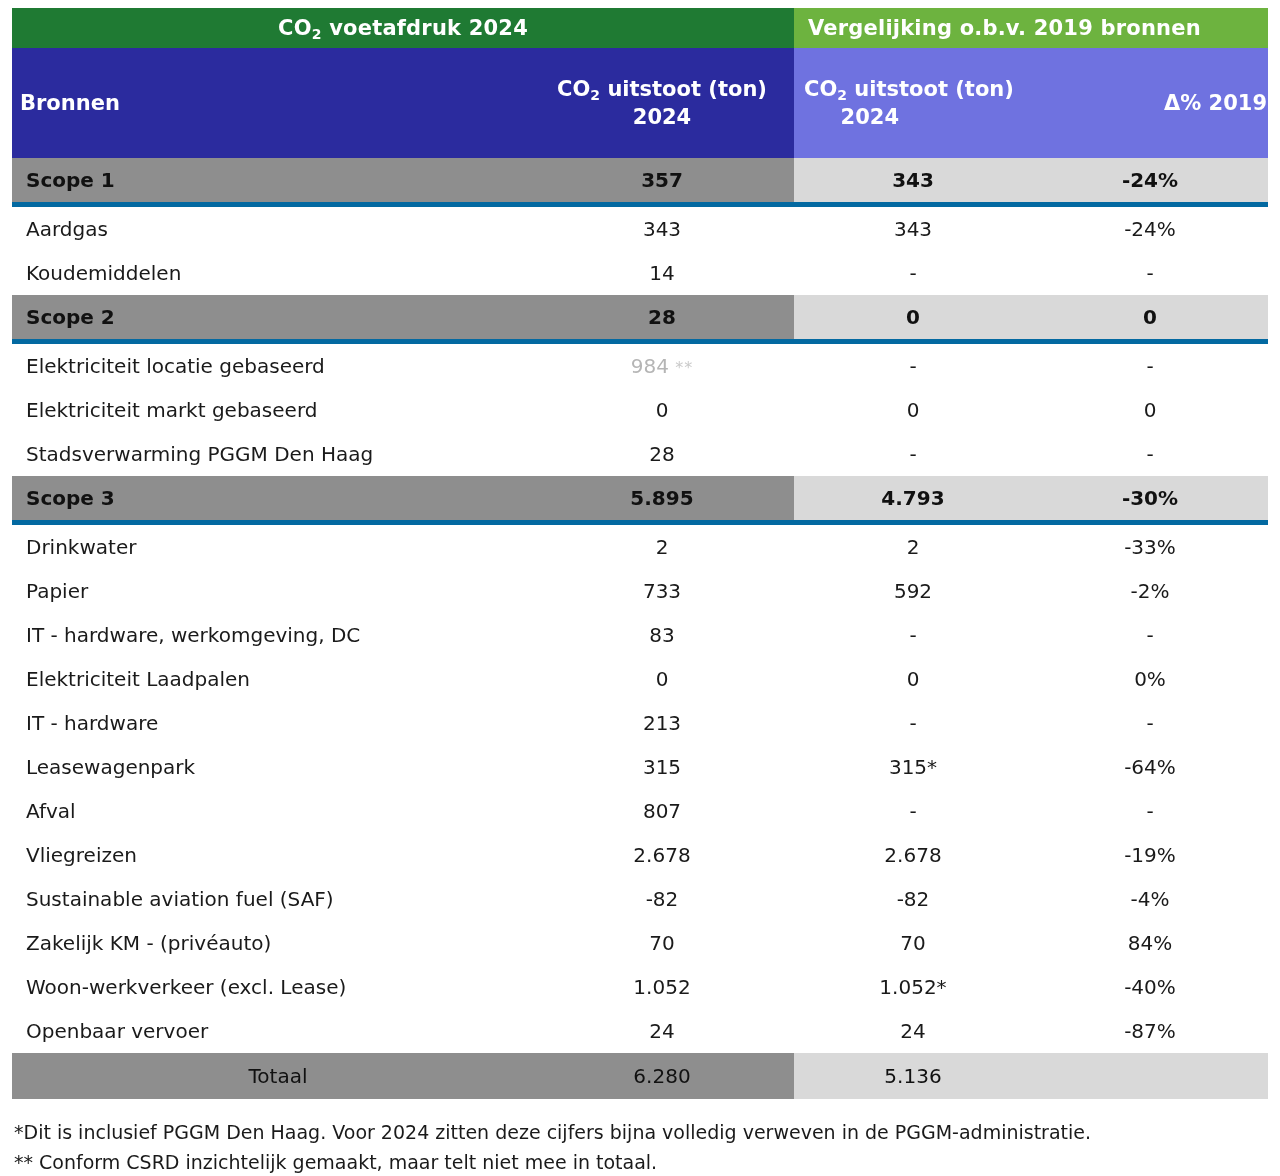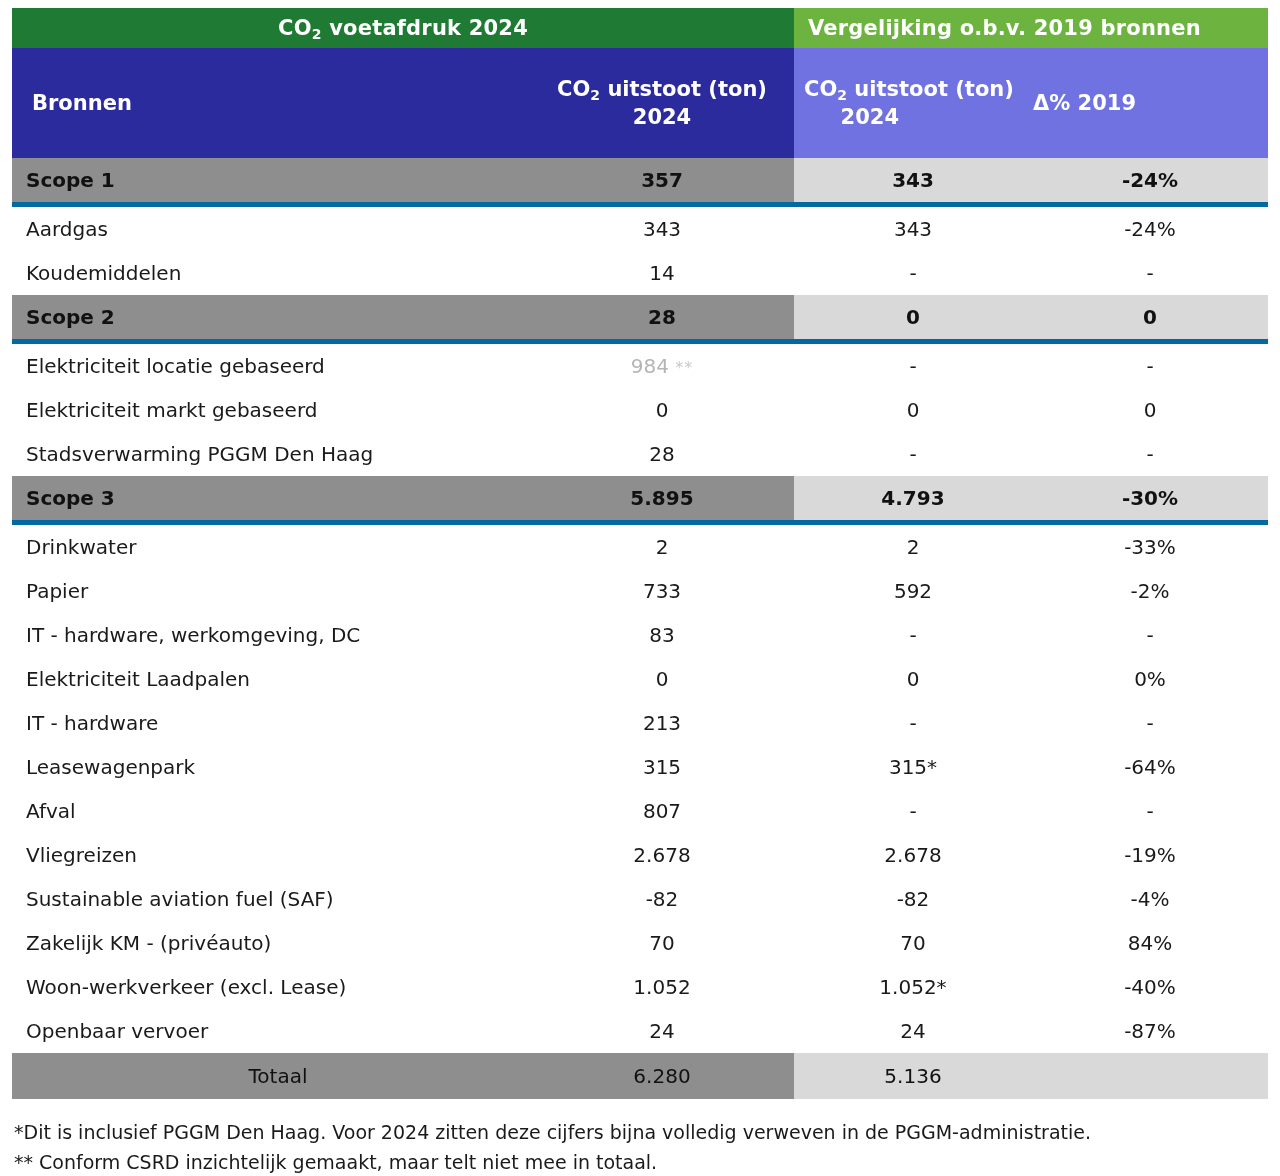--- a/index.html
+++ b/index.html
@@ -67,7 +67,7 @@
   }
   .hdr-dark.left {
     text-align: left;
-    padding-left: 20px;
+    padding-left: 8px;
     vertical-align: middle;
   }
   .hdr-dark.center {

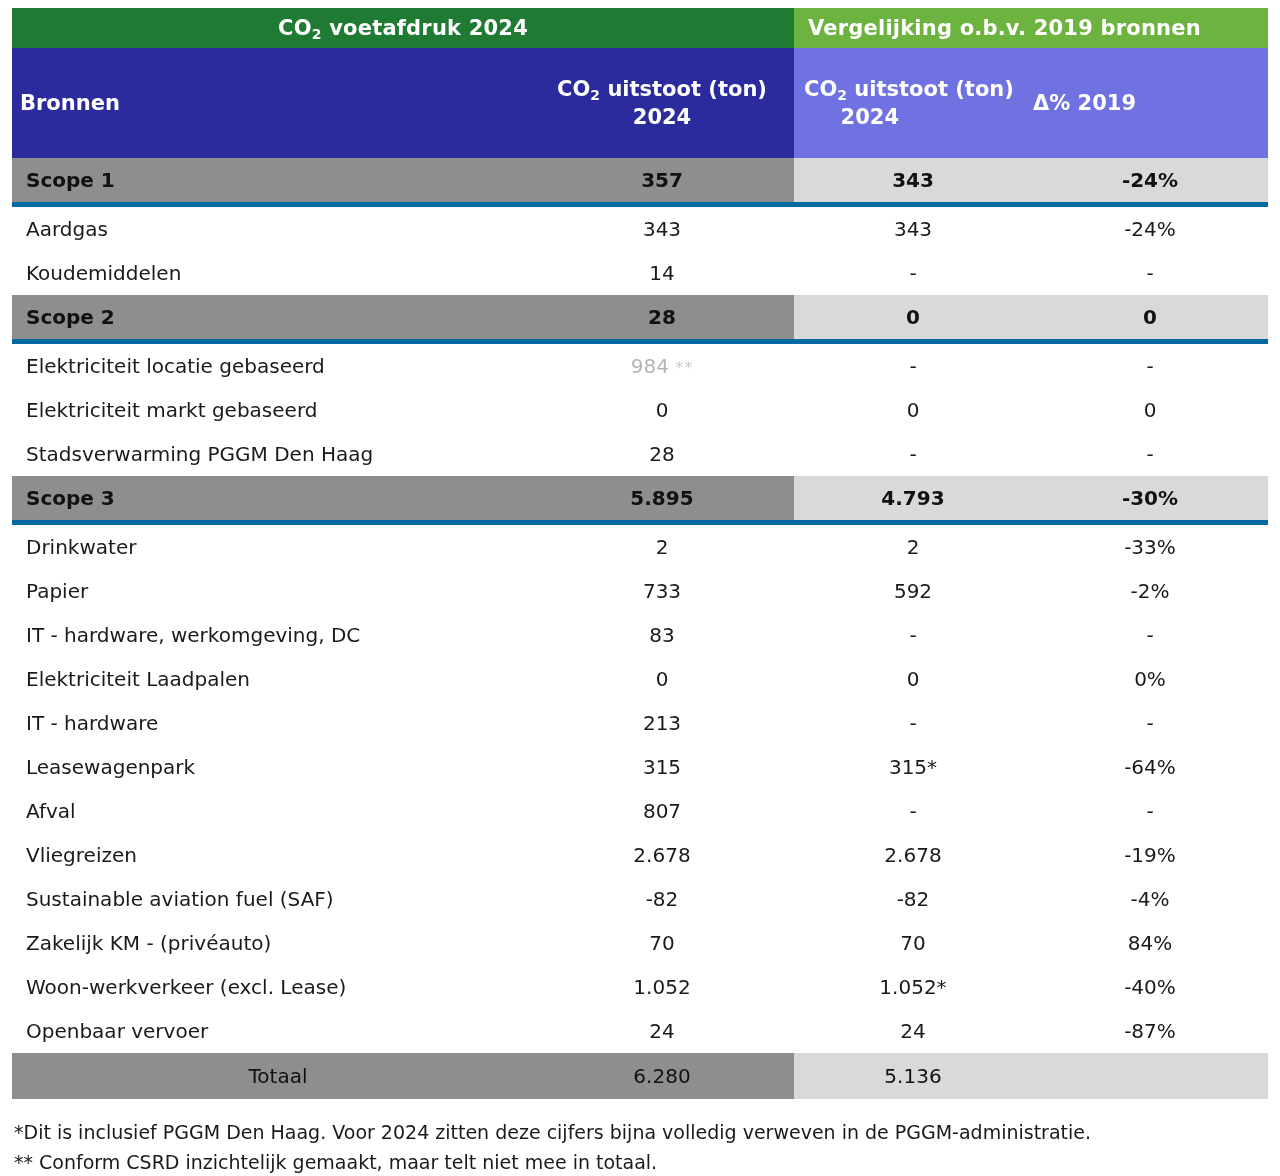--- a/index.html
+++ b/index.html
@@ -80,7 +80,7 @@
     font-weight: bold;
     font-size: 21px;
     height: 108px;
-    text-align: left;
+    text-align: right;
     vertical-align: middle;
     line-height: 1.35;
   }

